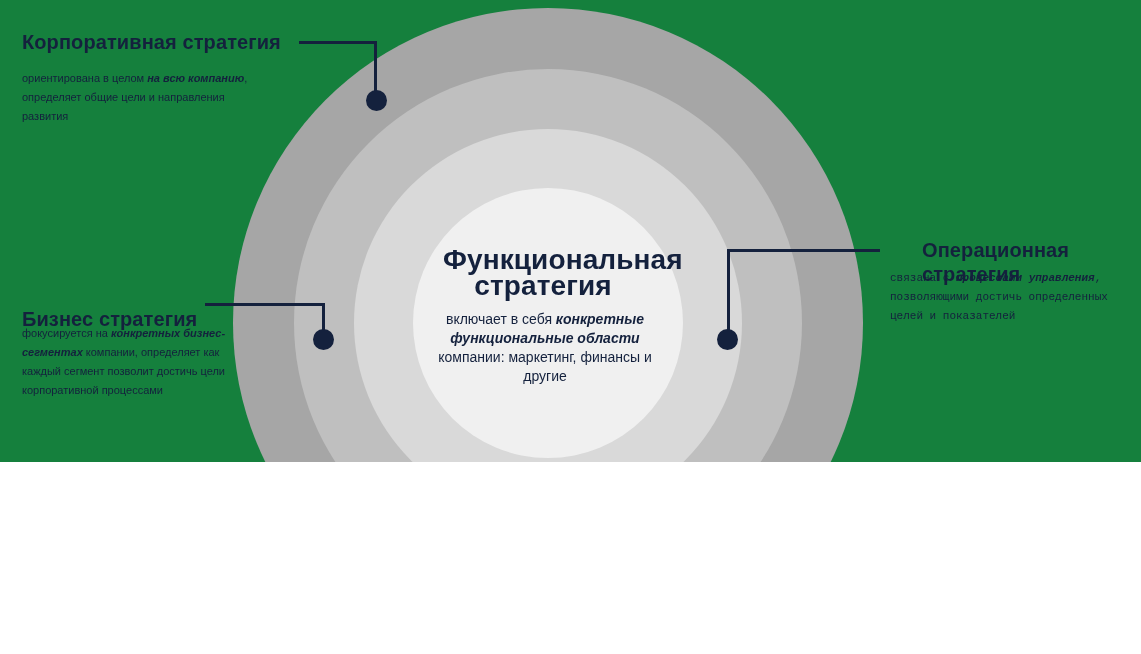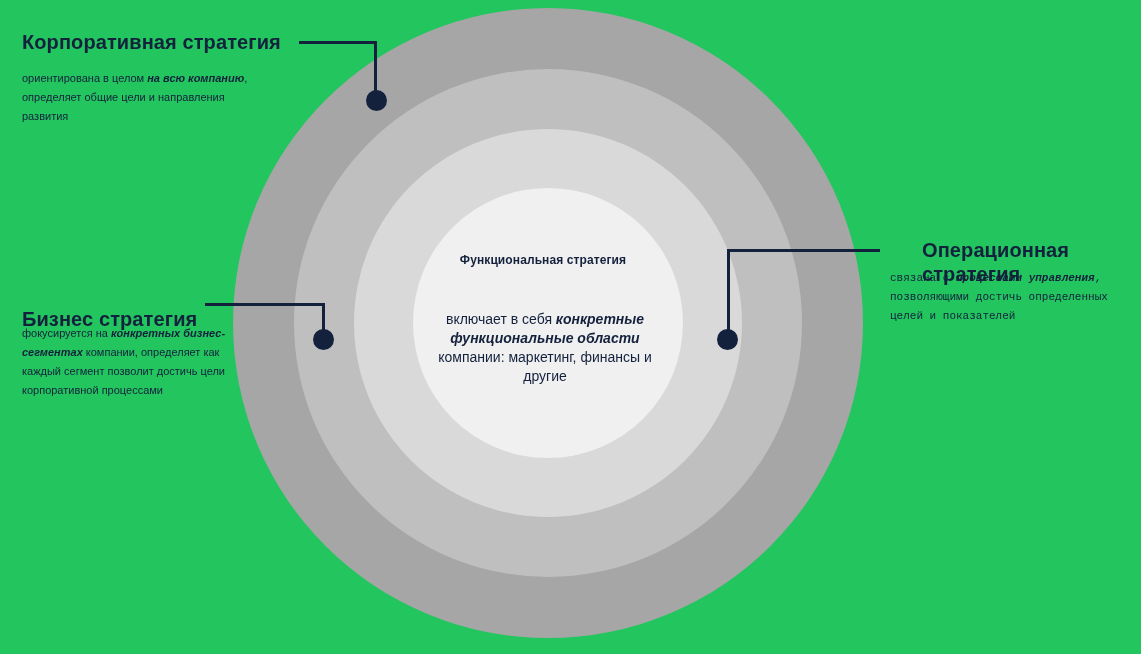--- a/index.html
+++ b/index.html
@@ -11,8 +11,8 @@
   #stage {
     position: relative;
     width: 1141px;
-    height: 654px;
-    background: #22c55e;
+    height: 462px;
+    background: #15803d;
     overflow: hidden;
     color: #14213d;
   }

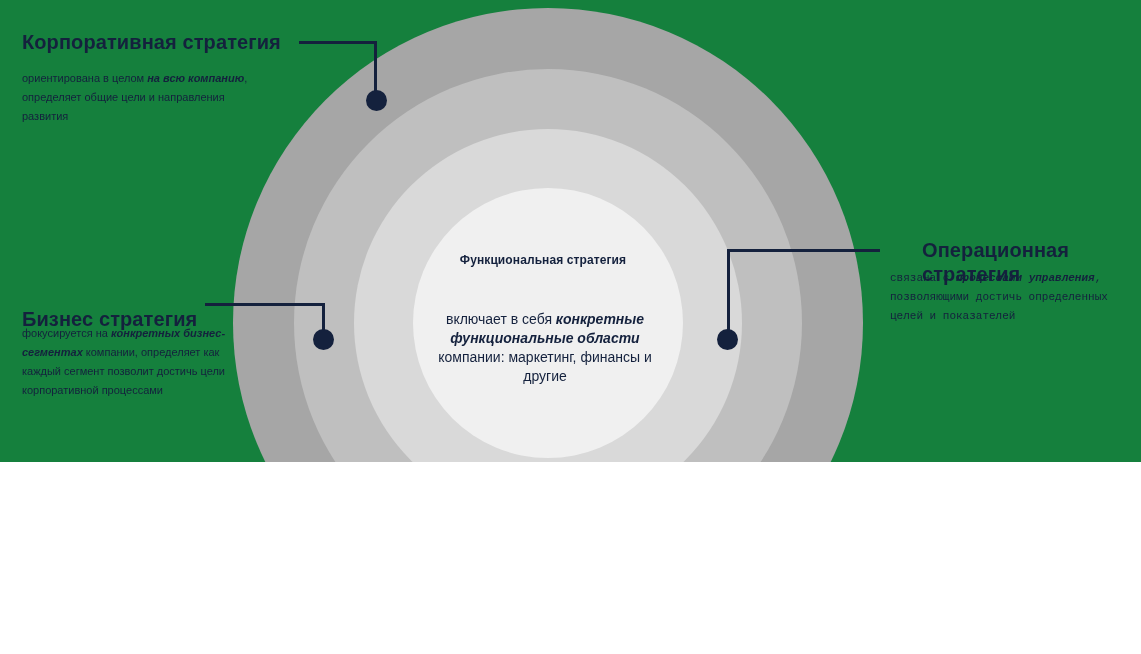--- a/index.html
+++ b/index.html
@@ -50,7 +50,7 @@
 
   #functional-title  {
     position: absolute; left: 443px; top: 247px; width: 200px;
-    text-align: center; font-size: 12px; line-height: 26px; font-weight: bold;
+    text-align: center; font-size: 28px; line-height: 26px; font-weight: bold;
   }
   #functional-body   {
     left: 420px; top: 310px; width: 250px;

